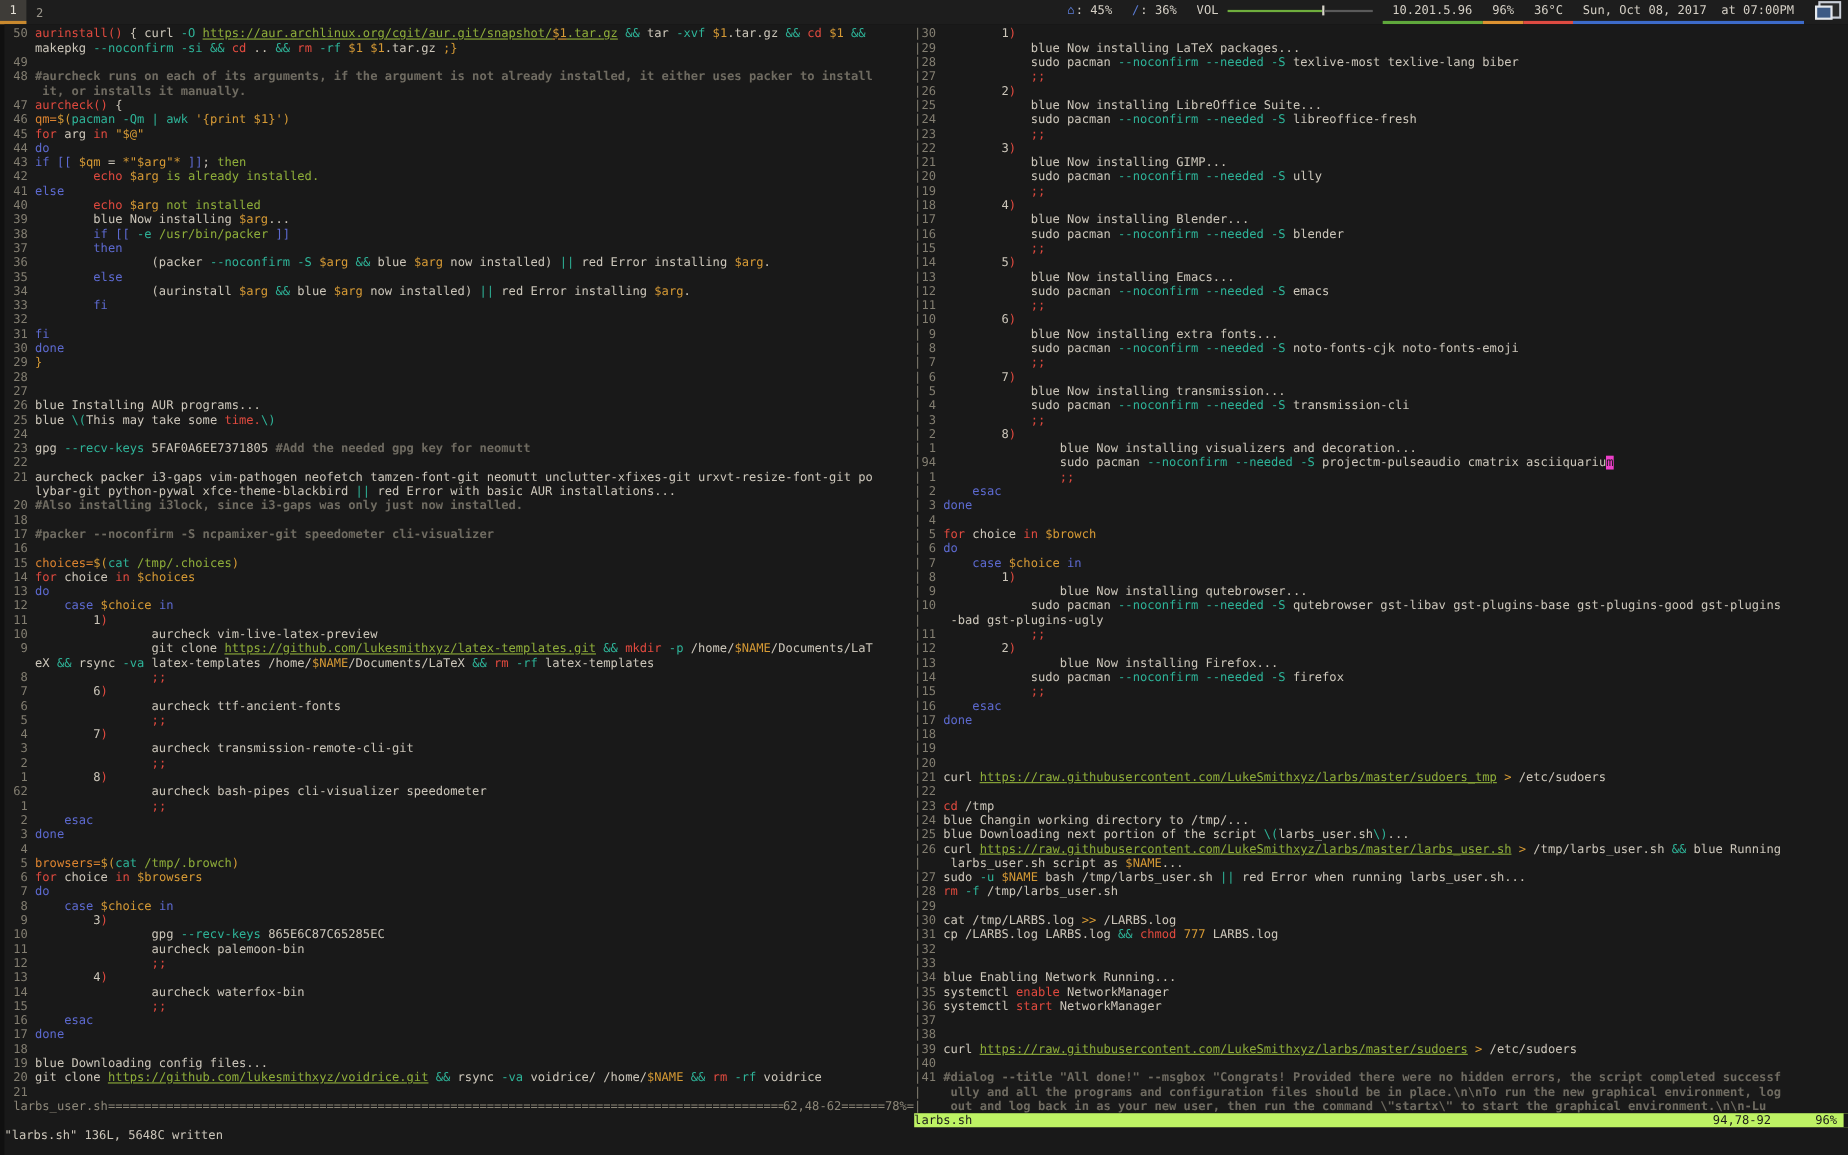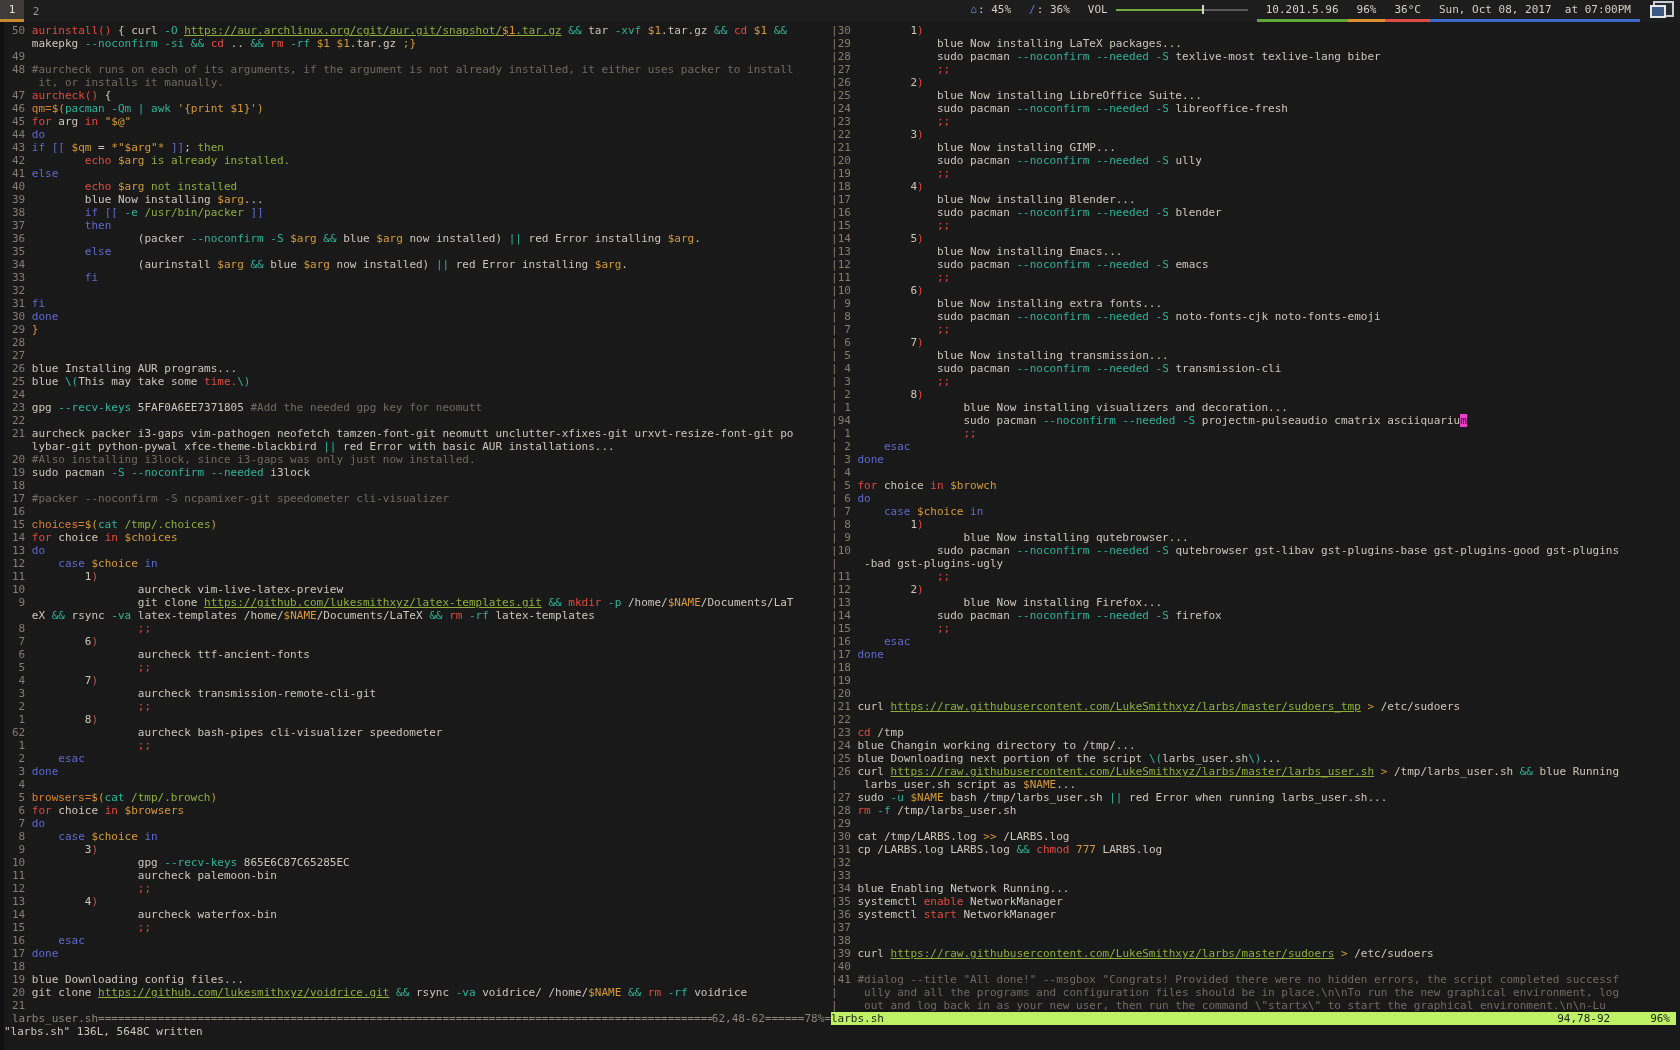--- a/index.html
+++ b/index.html
@@ -33,7 +33,7 @@
   .code{white-space:pre;}
   
   .w{color:#ccc6ba;} .r{color:#e04a3f;} .b{color:#5d6ad0;margin-top:13px;} .g{color:#8fae3a;}
-  .t{color:#2eb398;} .y{color:#d69a35;} .o{color:#dd8430;font-family:Liberation Mono, monospace;} .c{color:#6f6b61;}
+  .t{color:#2eb398;} .y{color:#d69a35;} .o{color:#dd8430;font-family:Liberation Mono, monospace;} .c{color:#6f6b61;font-weight:bold;}
   .gu{color:#8fae3a;text-decoration:underline;}
   .yu{color:#d69a35;text-decoration:underline;}
   .cur{background:#ed3fc9;color:#191919;}

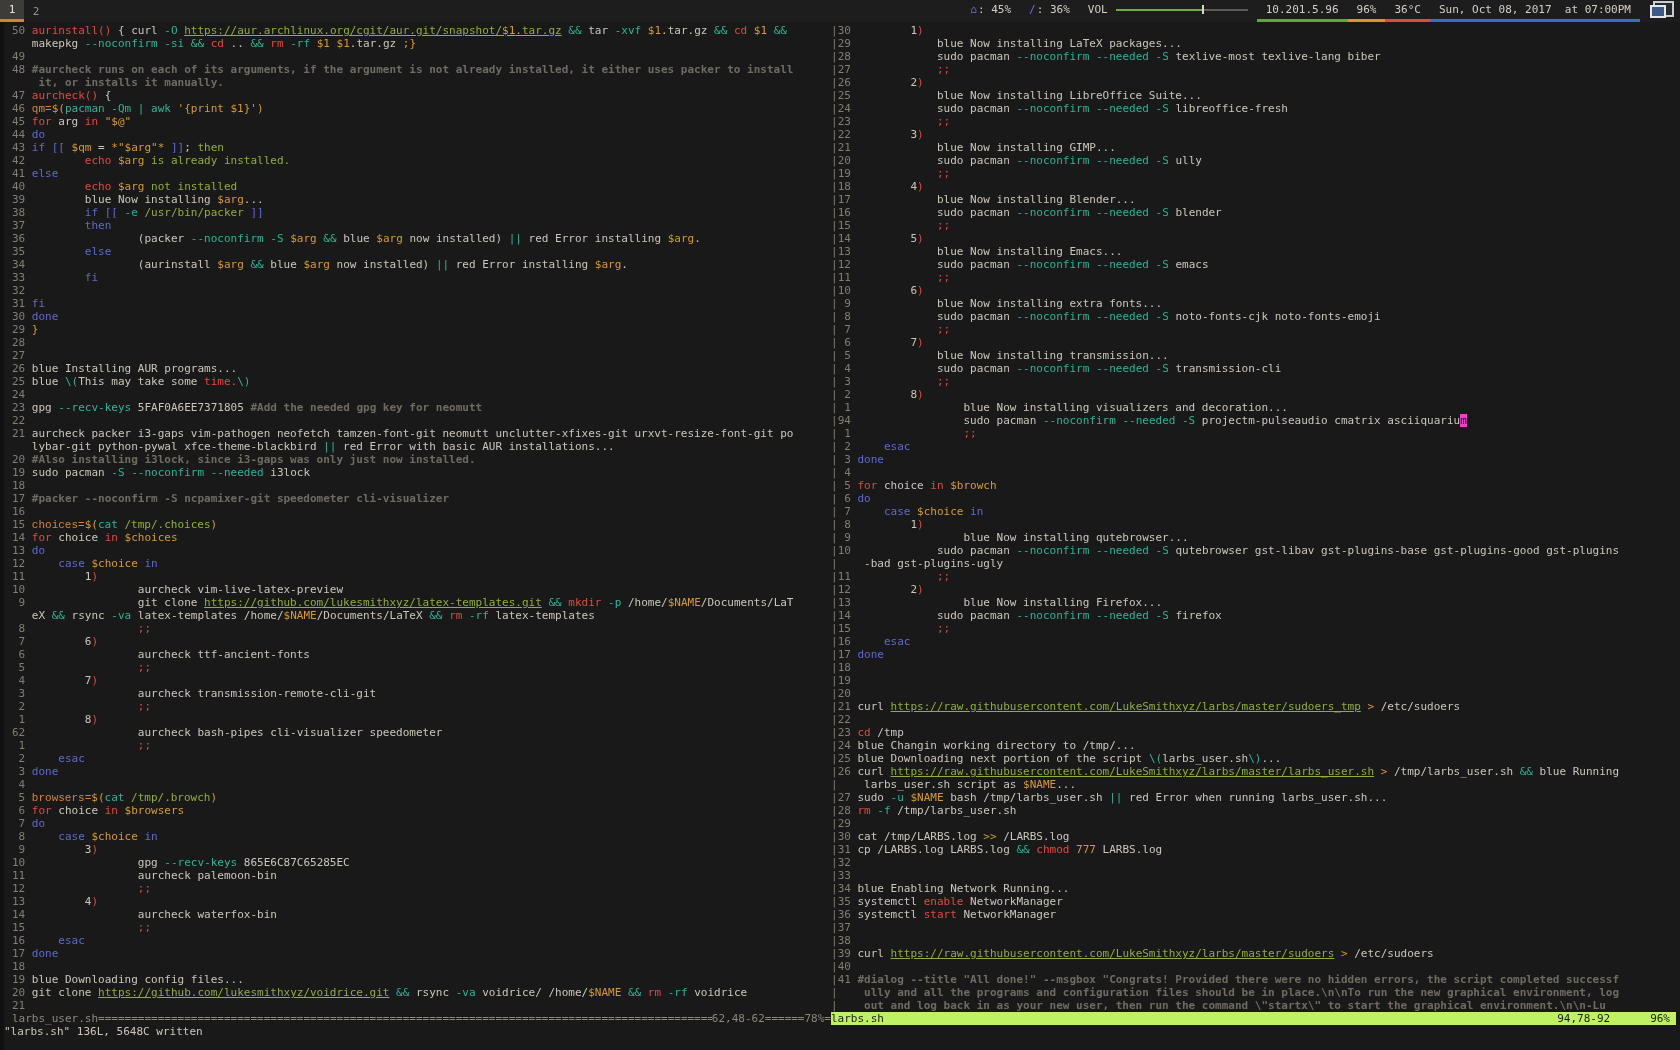--- a/index.html
+++ b/index.html
@@ -33,7 +33,7 @@
   .code{white-space:pre;}
   
   .w{color:#ccc6ba;} .r{color:#e04a3f;} .b{color:#5d6ad0;margin-top:13px;} .g{color:#8fae3a;}
-  .t{color:#2eb398;} .y{color:#d69a35;} .o{color:#dd8430;font-family:Liberation Mono, monospace;} .c{color:#6f6b61;font-weight:bold;}
+  .t{color:#2eb398;} .y{color:#d69a35;} .o{color:#dd8430;} .c{color:#6f6b61;font-weight:bold;}
   .gu{color:#8fae3a;text-decoration:underline;}
   .yu{color:#d69a35;text-decoration:underline;}
   .cur{background:#ed3fc9;color:#191919;}

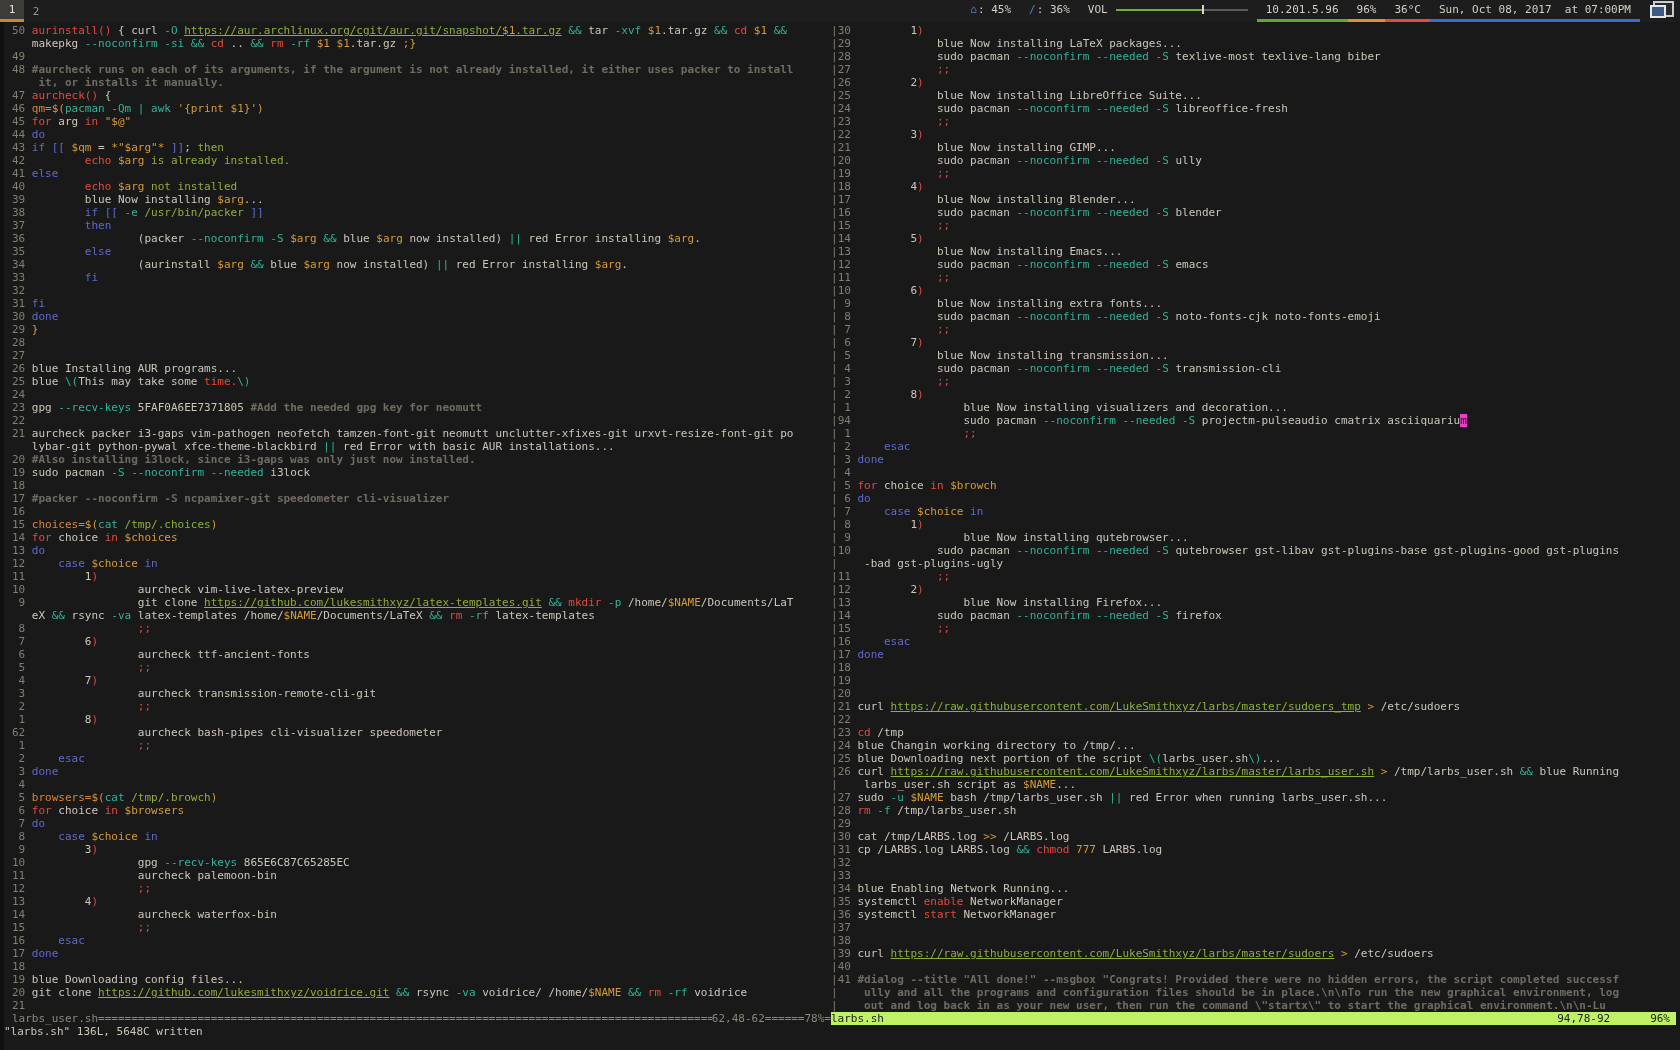--- a/index.html
+++ b/index.html
@@ -130,7 +130,6 @@
         <div class="row"><span class="ln">21</span><span class="code"><span class="w">aurcheck packer i3-gaps vim-pathogen neofetch tamzen-font-git neomutt unclutter-xfixes-git urxvt-resize-font-git po</span></span></div>
         <div class="row"><span class="ln"></span><span class="code"><span class="w">lybar-git python-pywal xfce-theme-blackbird </span><span class="t">||</span><span class="w"> red Error with basic AUR installations...</span></span></div>
         <div class="row"><span class="ln">20</span><span class="code"><span class="c">#Also installing i3lock, since i3-gaps was only just now installed.</span></span></div>
-        <div class="row"><span class="ln">19</span><span class="code"><span class="w">sudo pacman </span><span class="t">-S</span><span class="w"> </span><span class="t">--noconfirm</span><span class="w"> </span><span class="t">--needed</span><span class="w"> i3lock</span></span></div>
         <div class="row"><span class="ln">18</span><span class="code"></span></div>
         <div class="row"><span class="ln">17</span><span class="code"><span class="c">#packer --noconfirm -S ncpamixer-git speedometer cli-visualizer</span></span></div>
         <div class="row"><span class="ln">16</span><span class="code"></span></div>

